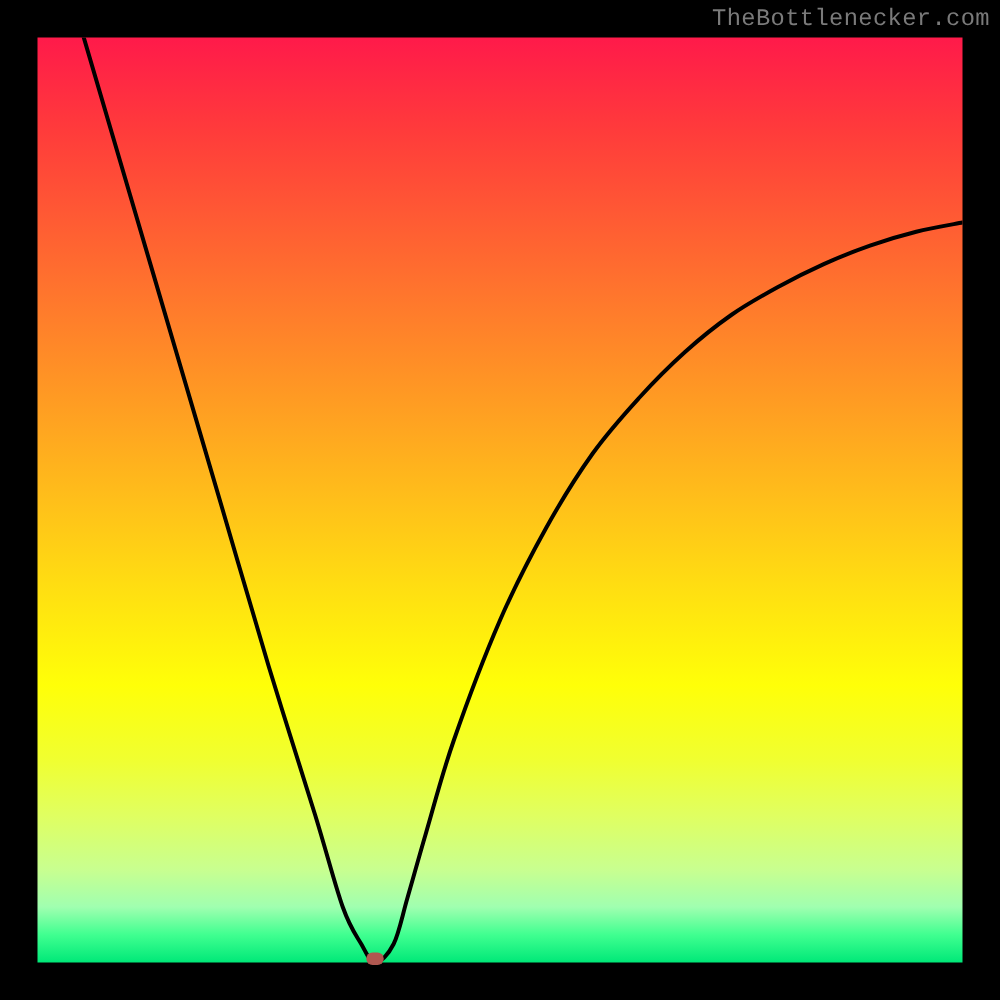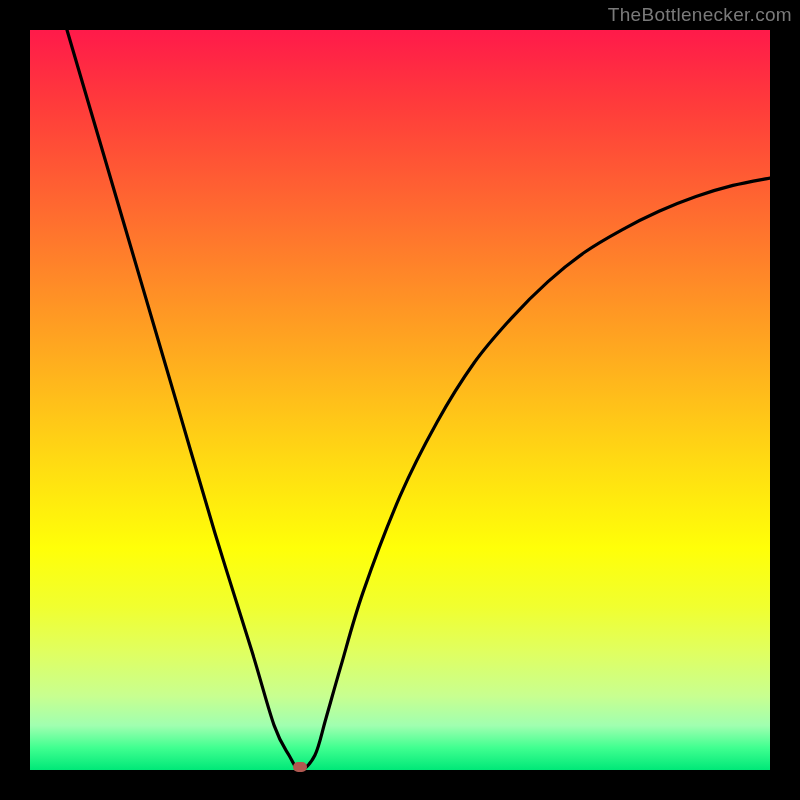--- a/index.html
+++ b/index.html
@@ -51,7 +51,7 @@
     position: absolute;
     top: 4px;
     right: 8px;
-    font-family: Liberation Sans, sans-serif;
+    font-family: Liberation Mono, monospace;
     font-size: 19px;
     color: #7a7a7a;
     letter-spacing: 0.3px;

